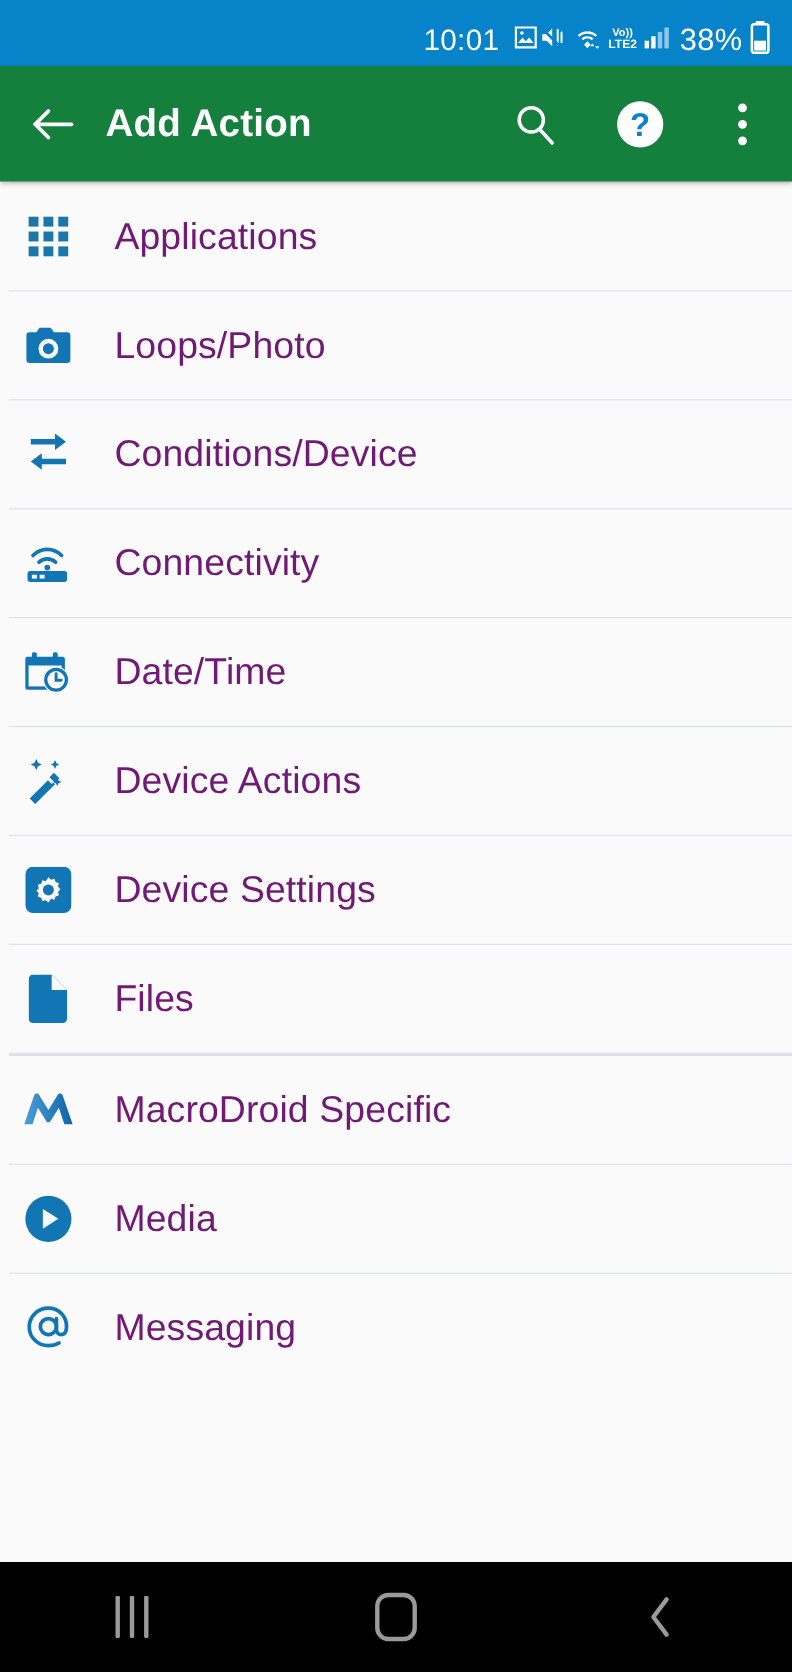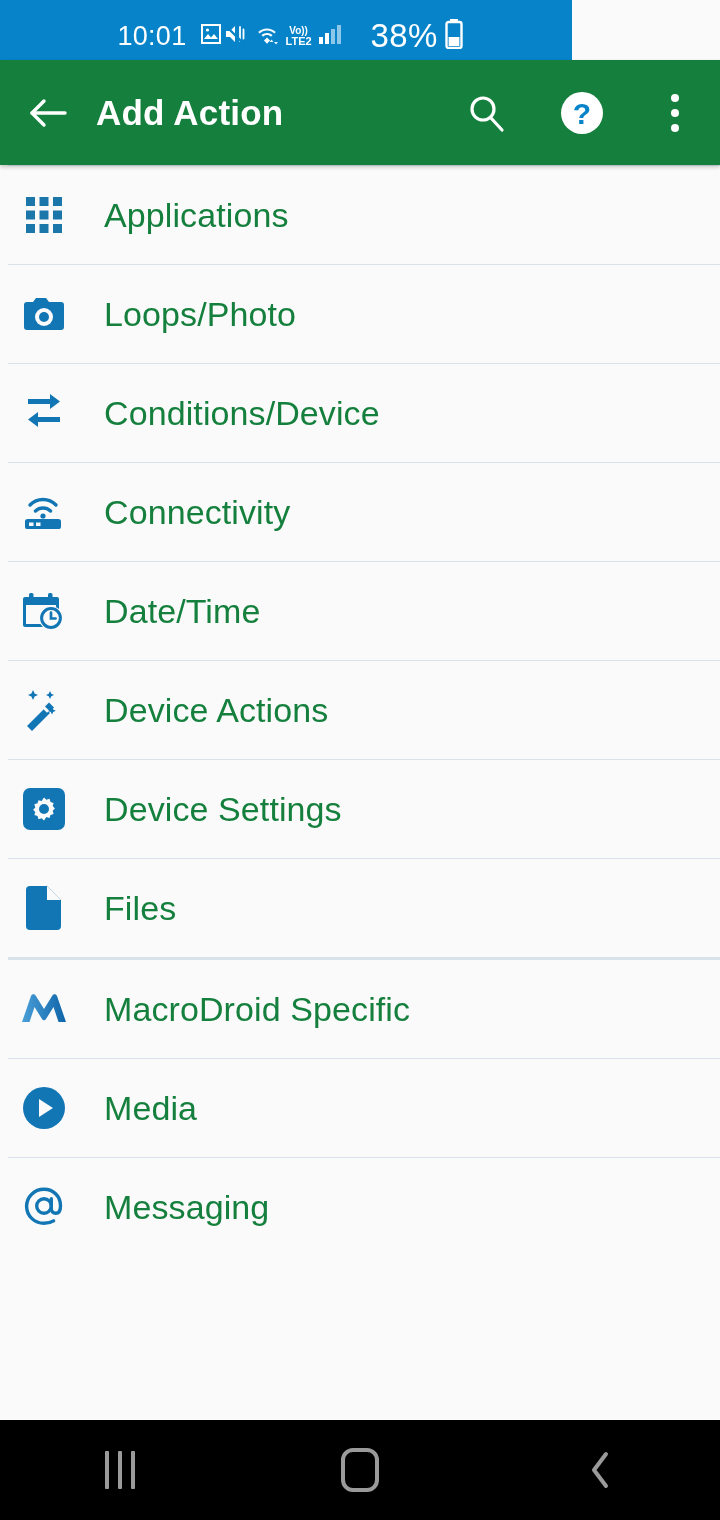--- a/index.html
+++ b/index.html
@@ -13,9 +13,9 @@
 
   
   .statusbar {
-    position:absolute; top:0; left:0; width:572px; height:60px;
+    position:absolute; top:0; left:0; width:720px; height:60px;
     background:#0683c9; color:#fff;
-    display:flex; align-items:center; justify-content:center;
+    display:flex; align-items:center; justify-content:flex-end;
     padding:12px 20px 0 28px;
   }
   .sb-left { display:flex; align-items:center; gap:12px; }

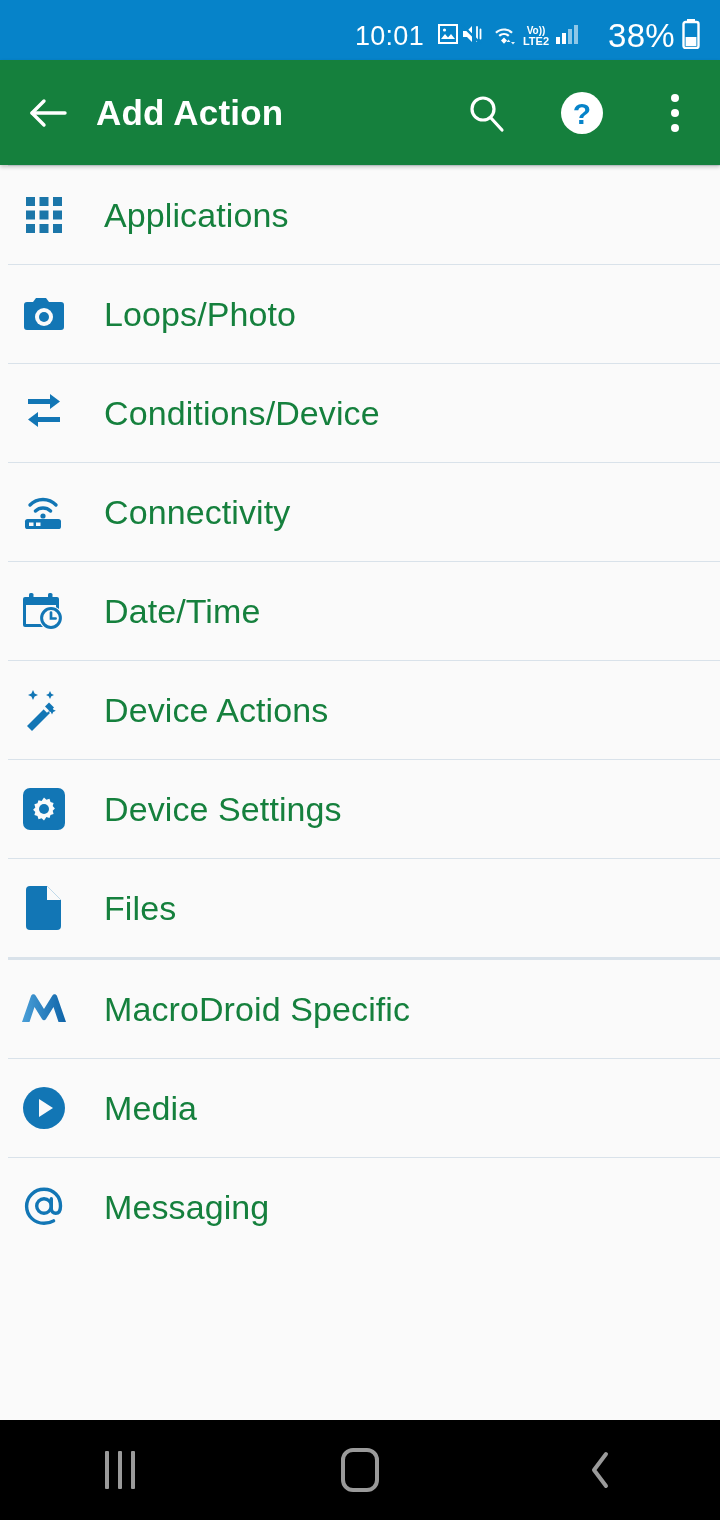--- a/index.html
+++ b/index.html
@@ -21,7 +21,7 @@
   .sb-left { display:flex; align-items:center; gap:12px; }
   .sb-clock { font-size:27px; letter-spacing:.3px; }
   .sb-right { display:flex; align-items:center; gap:7px; }
-  .sb-batt-text { font-size:33px; margin-left:20px; letter-spacing:.3px; }
+  .sb-batt-text { font-size:28px; margin-left:0; letter-spacing:.3px; }
   .volte { display:flex; flex-direction:column; align-items:center;
            line-height:1; font-size:11px; font-weight:bold; margin:18px -1px; }
   .volte span:first-child { font-size:10px; }

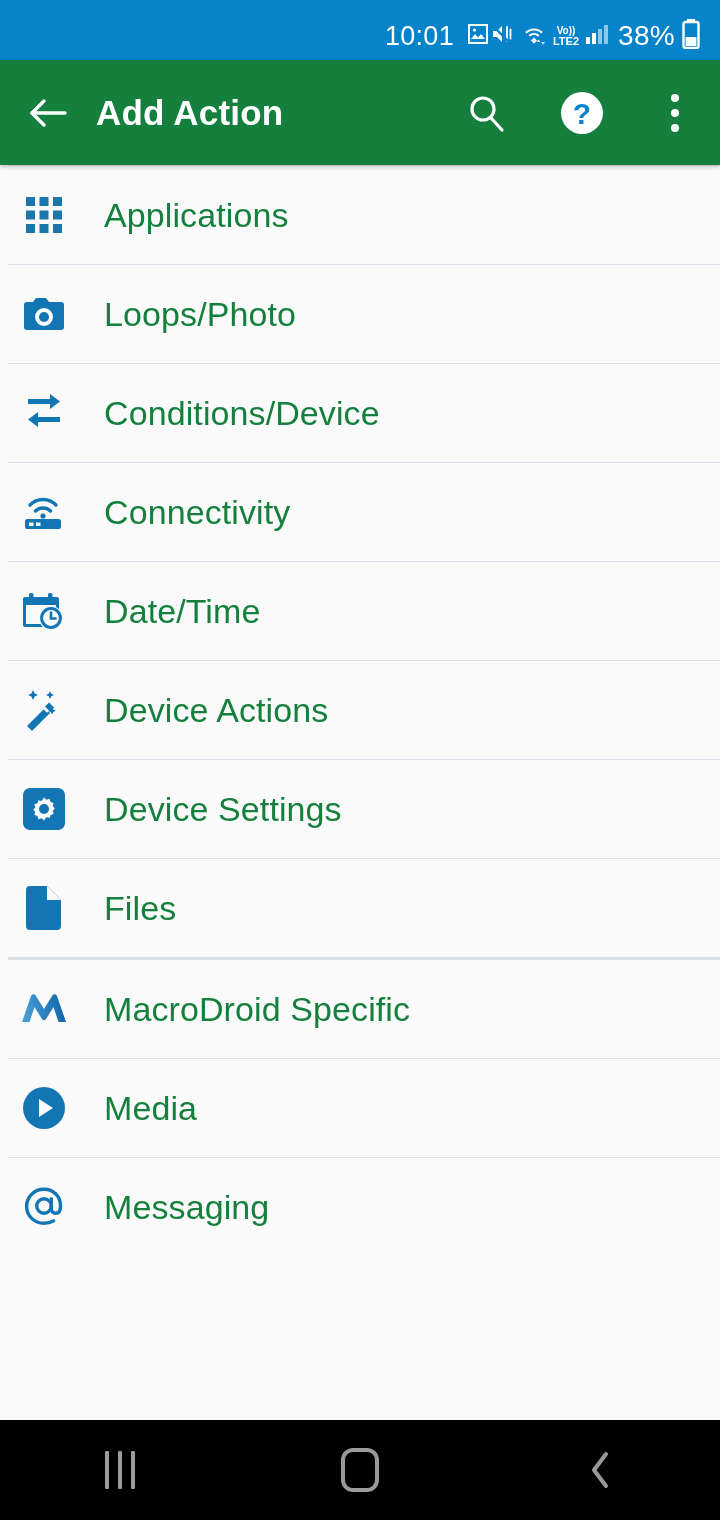--- a/index.html
+++ b/index.html
@@ -60,7 +60,7 @@
     flex:0 0 52px;
   }
   .row-label {
-    margin-left:34px; font-size:34px; color:#15803d; letter-spacing:.1px;
+    margin-left:34px; font-size:34px; color:#701a75; letter-spacing:.1px;
     white-space:nowrap;
   }
 

